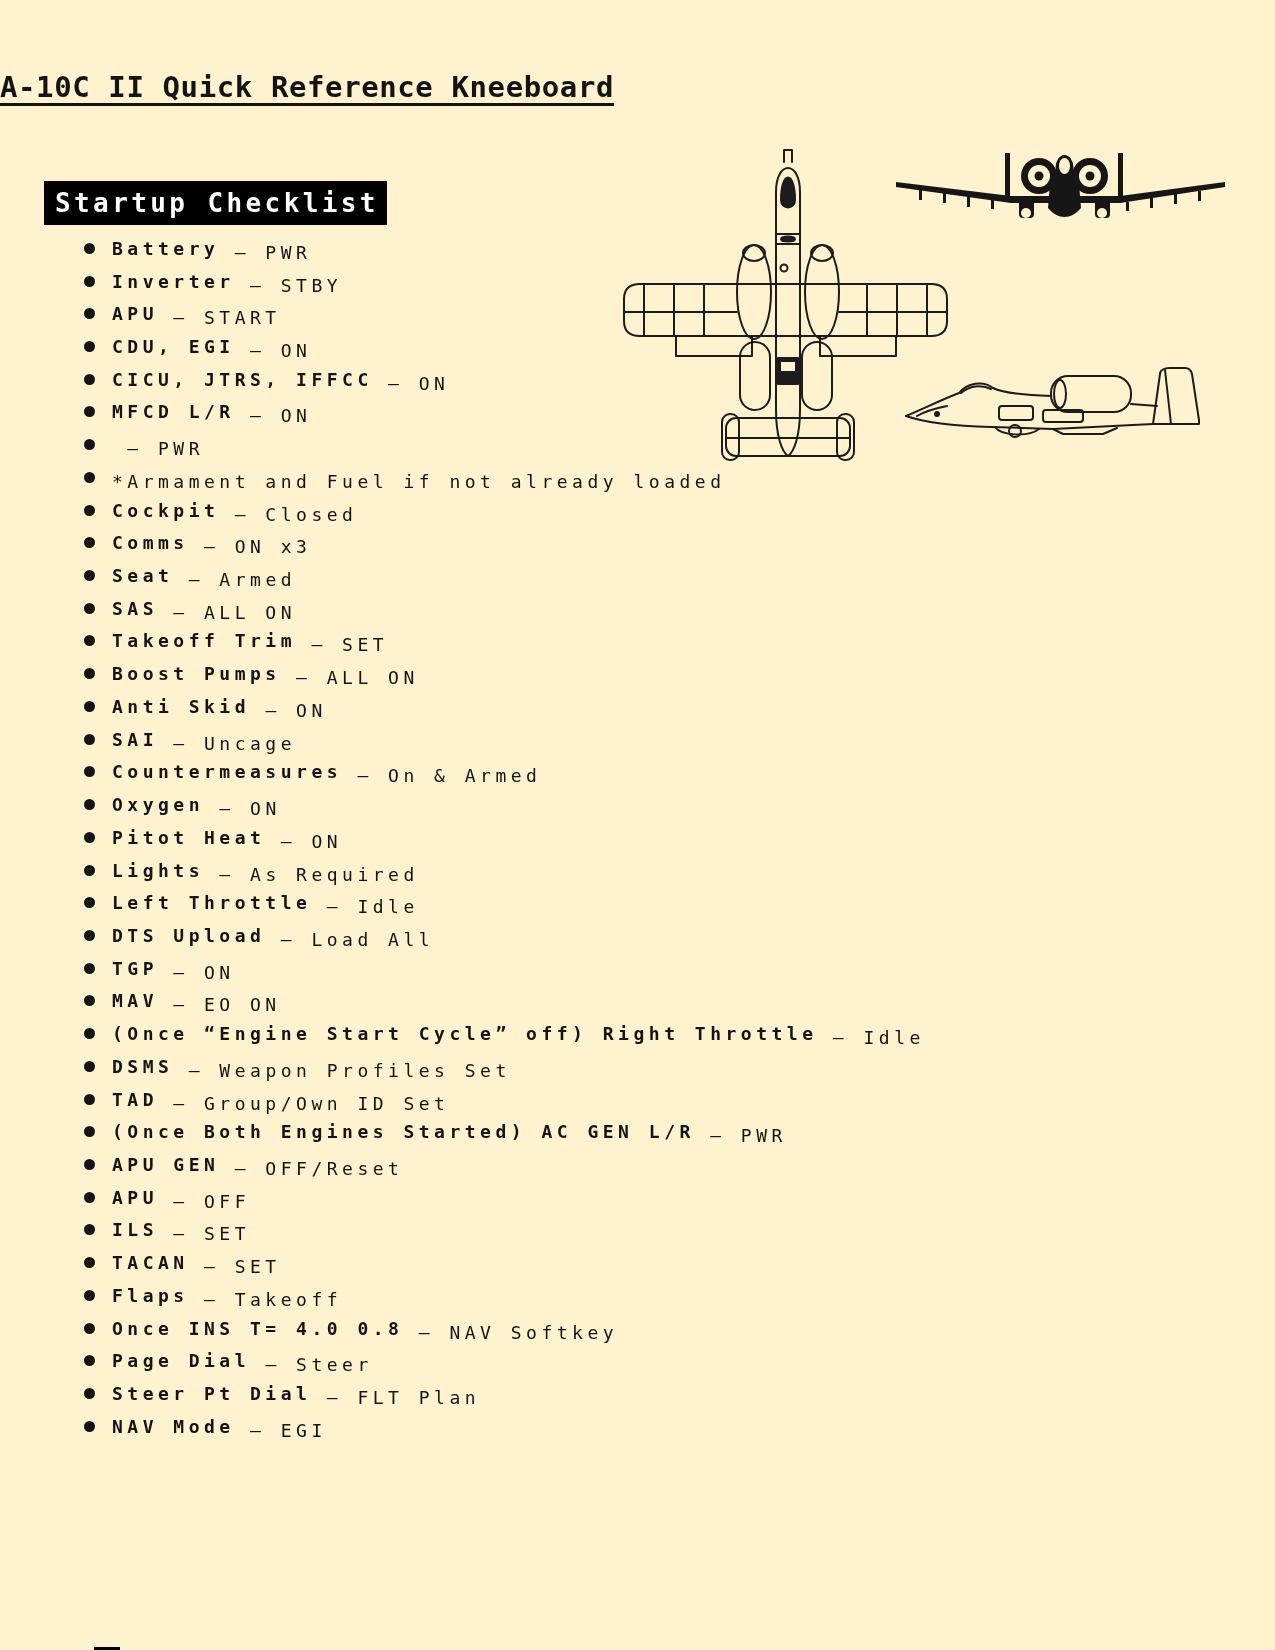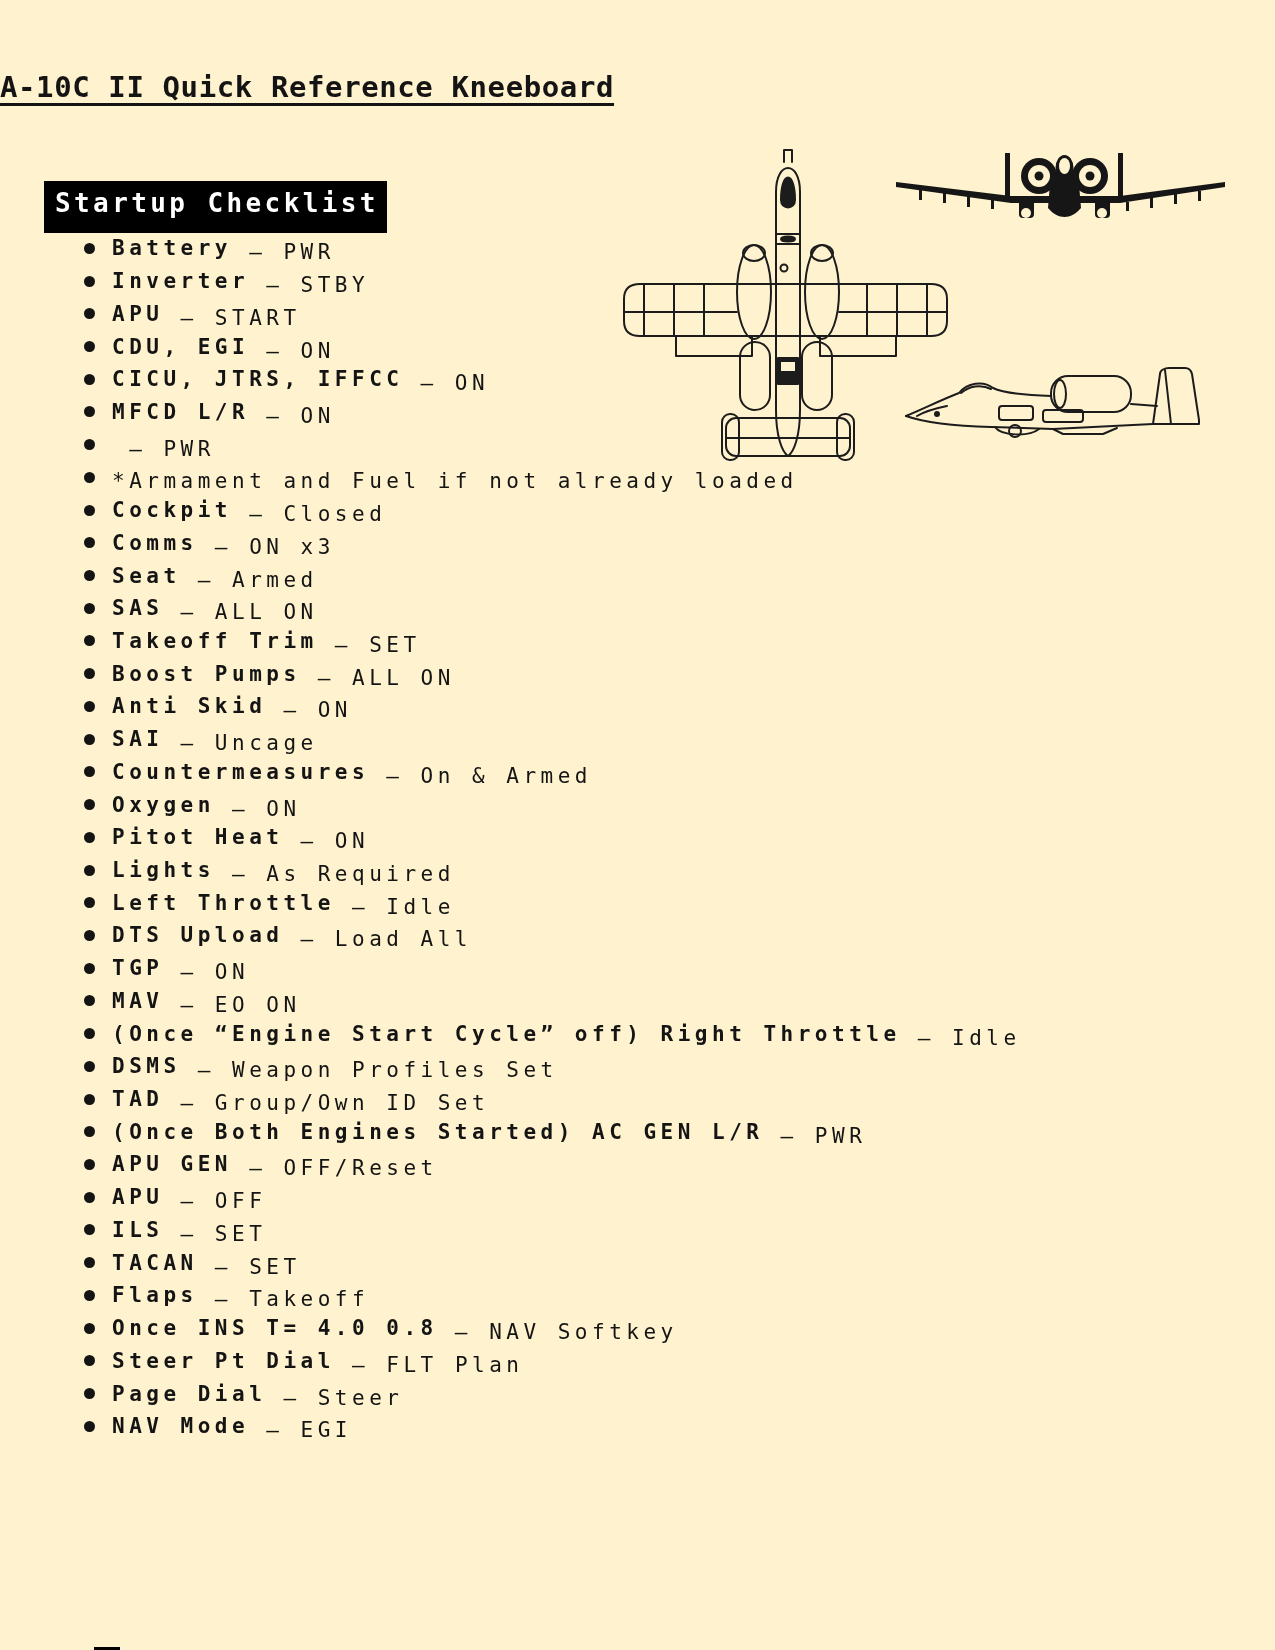--- a/index.html
+++ b/index.html
@@ -25,7 +25,7 @@
     background:#000000;color:#FFFFFF;
     font-size:26px;font-weight:bold;letter-spacing:3.4px;
     line-height:44px;height:44px;
-    padding:0 8px 8px 11px;
+    padding:0 8px 0 11px;
     white-space:nowrap;
   }
   ul.checklist{

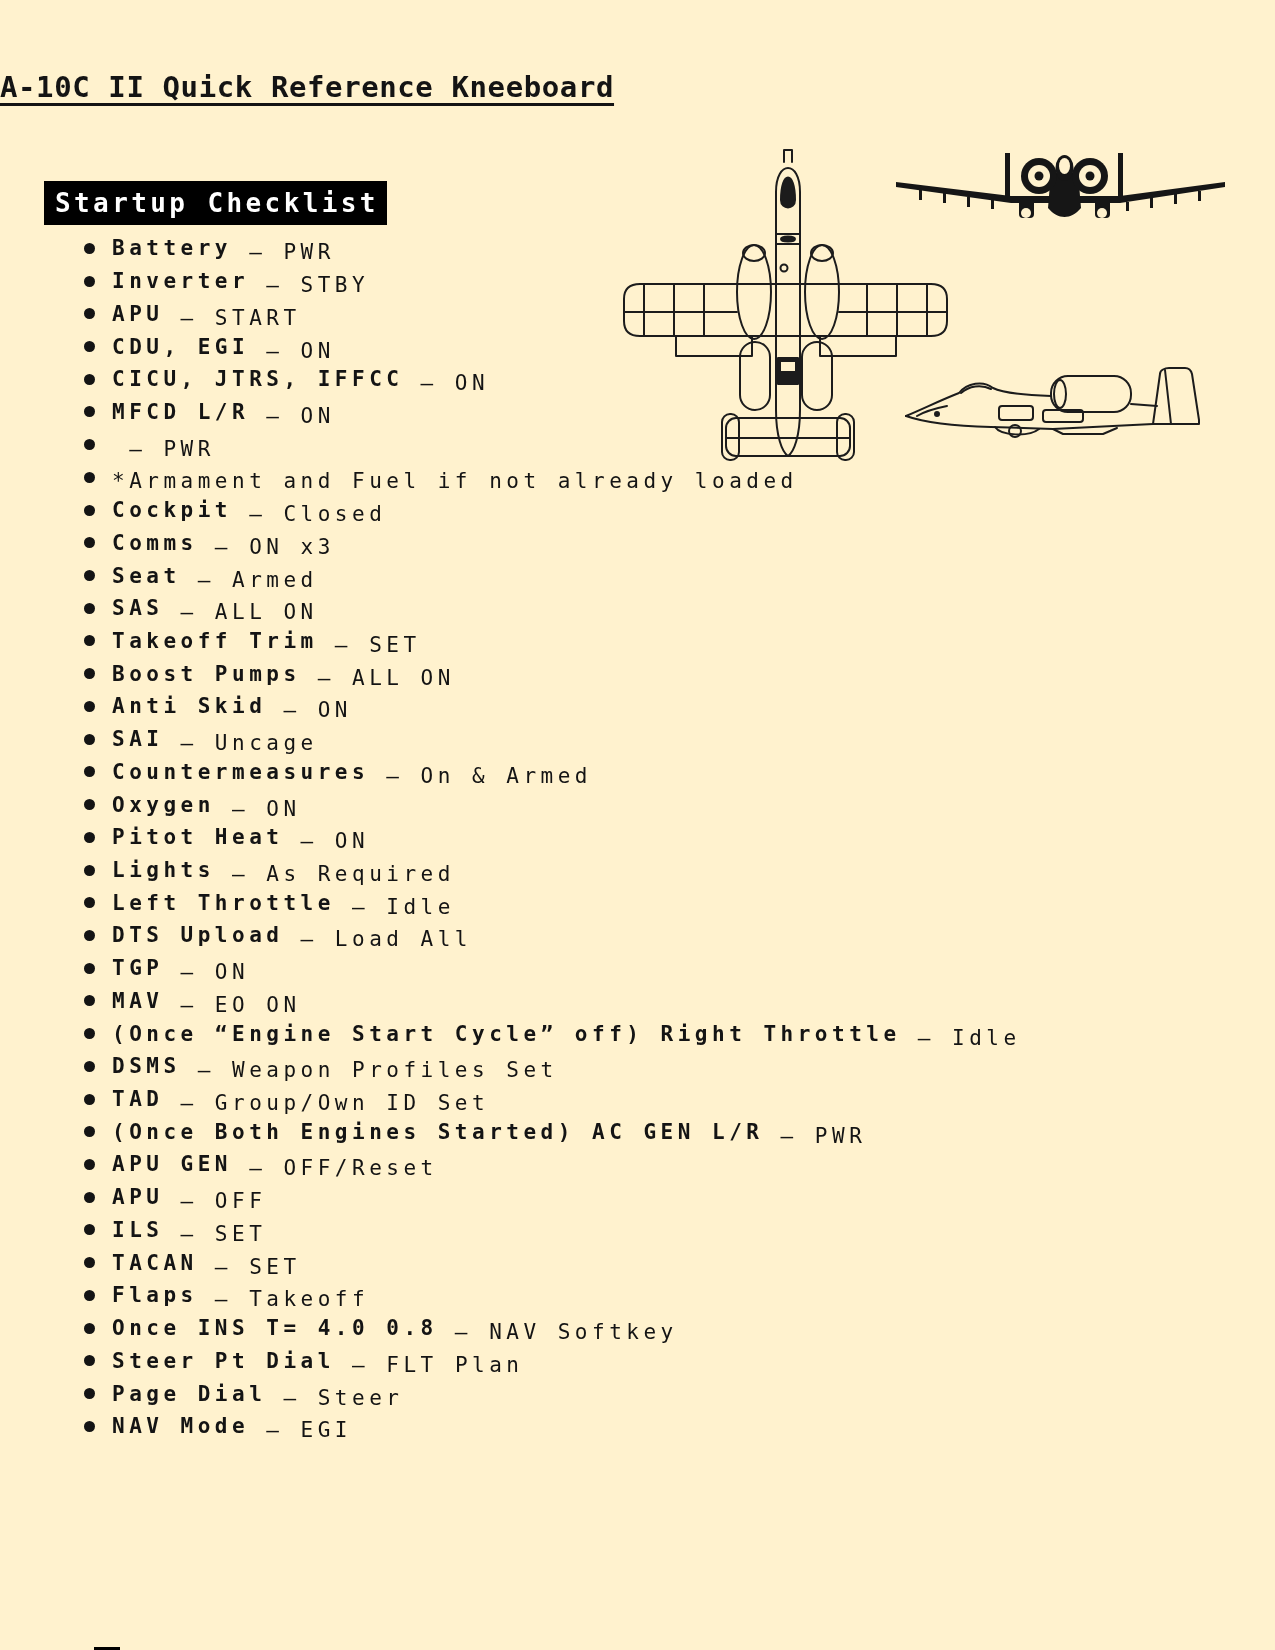--- a/index.html
+++ b/index.html
@@ -35,7 +35,7 @@
   li.check-item{
     height:32.72px;
     display:flex;align-items:center;
-    font-size:21px;letter-spacing:4.5px;
+    font-size:18px;letter-spacing:4.5px;
     white-space:pre;
   }
   .bullet{

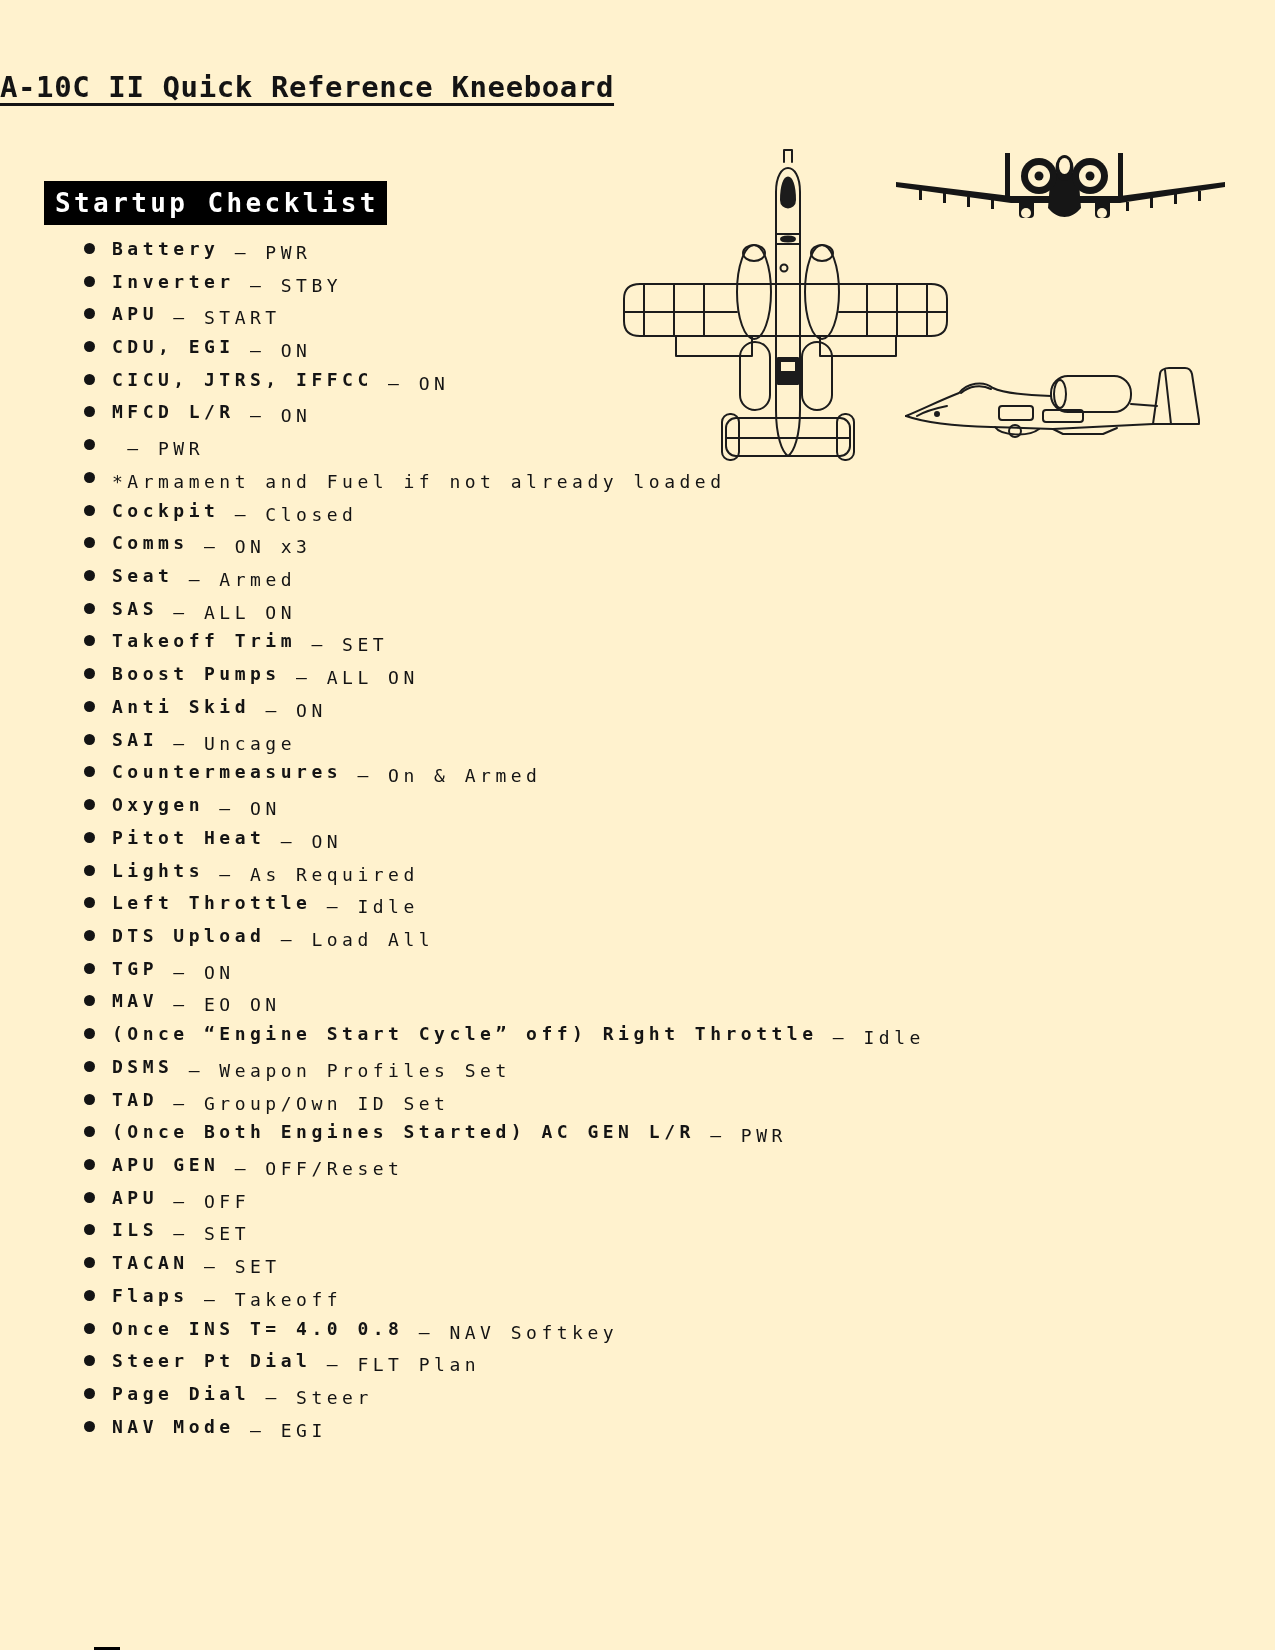--- a/index.html
+++ b/index.html
@@ -97,8 +97,8 @@
     <li class="check-item"><span class="bullet"></span><span class="item-bold">TACAN</span><span class="item-text"> – SET</span></li>
     <li class="check-item"><span class="bullet"></span><span class="item-bold">Flaps</span><span class="item-text"> – Takeoff</span></li>
     <li class="check-item"><span class="bullet"></span><span class="item-bold">Once INS T= 4.0 0.8</span><span class="item-text"> – NAV Softkey</span></li>
+    <li class="check-item"><span class="bullet"></span><span class="item-bold">Page Dial</span><span class="item-text"> – Steer</span></li>
     <li class="check-item"><span class="bullet"></span><span class="item-bold">Steer Pt Dial</span><span class="item-text"> – FLT Plan</span></li>
-    <li class="check-item"><span class="bullet"></span><span class="item-bold">Page Dial</span><span class="item-text"> – Steer</span></li>
     <li class="check-item"><span class="bullet"></span><span class="item-bold">NAV Mode</span><span class="item-text"> – EGI</span></li>
   </ul>
 

